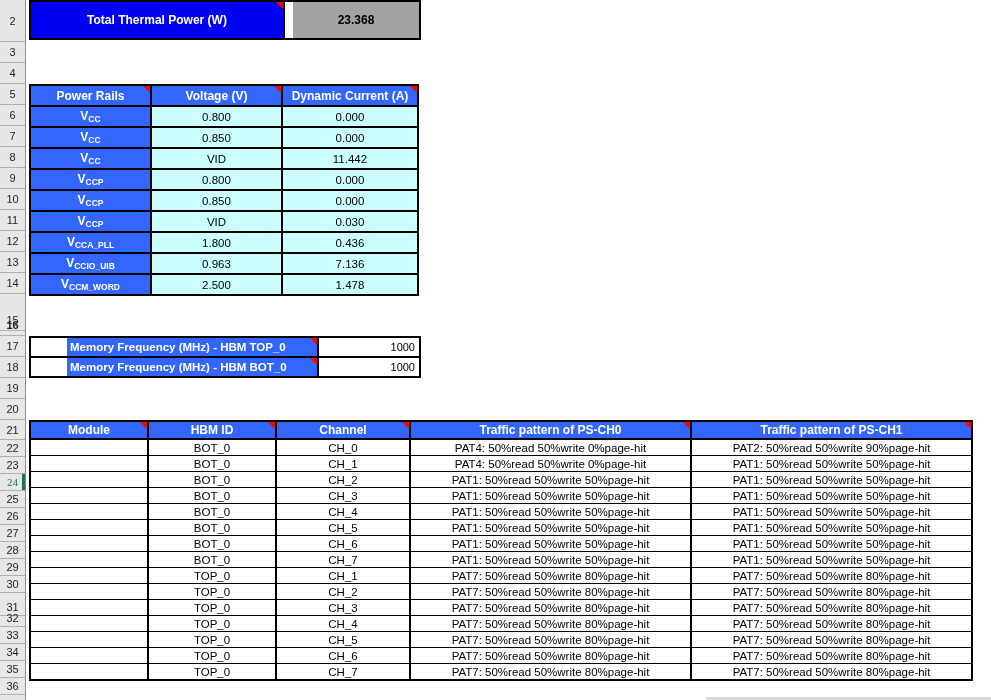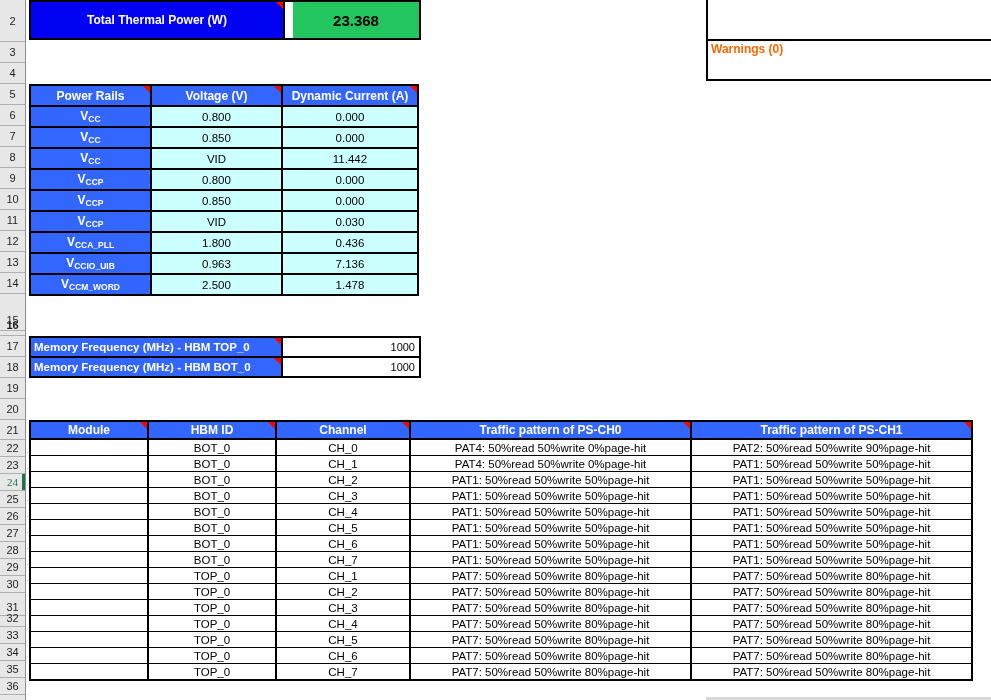--- a/index.html
+++ b/index.html
@@ -18,8 +18,8 @@
   .thermal-label{flex:0 0 252px;background:#0202f2;color:#fff;font-weight:bold;font-size:12px;
                  display:flex;align-items:center;justify-content:center;position:relative;
                  border-right:2px solid #000;}
-  .thermal-value{flex:1;background:#22c55e;display:flex;align-items:center;justify-content:center;
-                 font-weight:bold;font-size:15px;color:#000;}
+  .thermal-value{flex:1;background:#a3a3a3;display:flex;align-items:center;justify-content:center;
+                 font-weight:bold;font-size:12px;color:#000;}
 
   
   .tri{position:absolute;top:0;right:0;width:0;height:0;

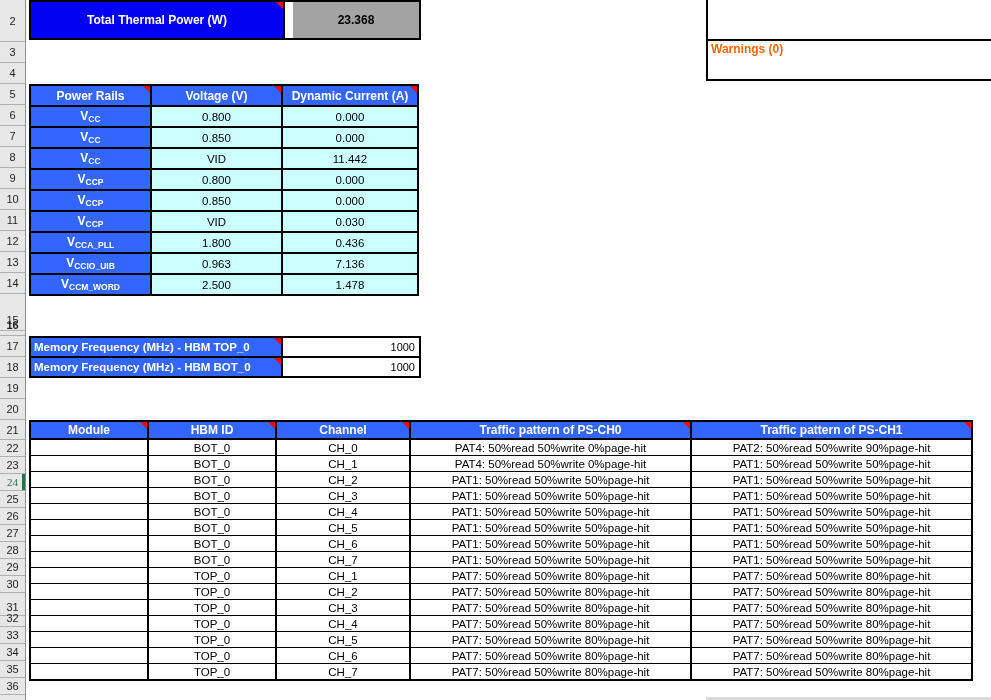--- a/index.html
+++ b/index.html
@@ -336,10 +336,6 @@
       </tbody>
   </table>
 
-  <div class="warnpanel">
-    <div class="warn-top"></div>
-    <div class="warn-bottom">Warnings (0)</div>
-  </div>
 
   <div class="graystrip"></div>
 

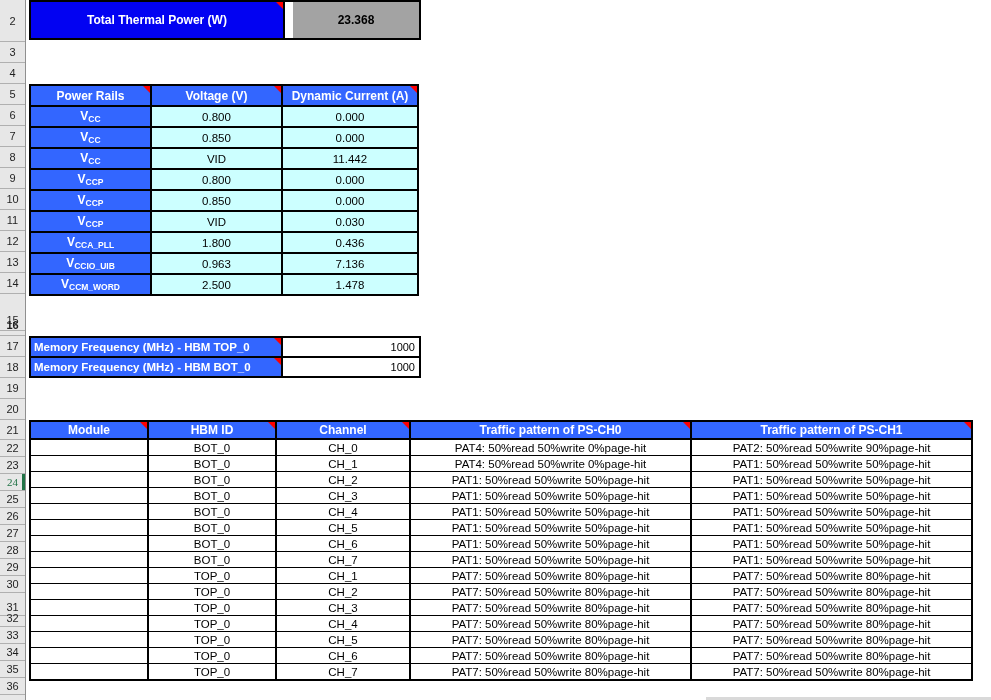--- a/index.html
+++ b/index.html
@@ -38,7 +38,7 @@
   
   .memfreq{position:absolute;left:29px;top:336px;width:392px;height:42px;border:2px solid #000;
            box-sizing:border-box;display:flex;flex-direction:column;}
-  .mf-row{flex:1;display:flex;min-height:0;}
+  .mf-row{flex:1;display:flex;min-height:0;padding-left:36px;}
   .mf-row.first{border-bottom:2px solid #000;}
   .mf-label{flex:0 0 252px;background:#3366ff;color:#fff;font-weight:bold;font-size:11.5px;
             display:flex;align-items:center;padding-left:3px;box-sizing:border-box;

